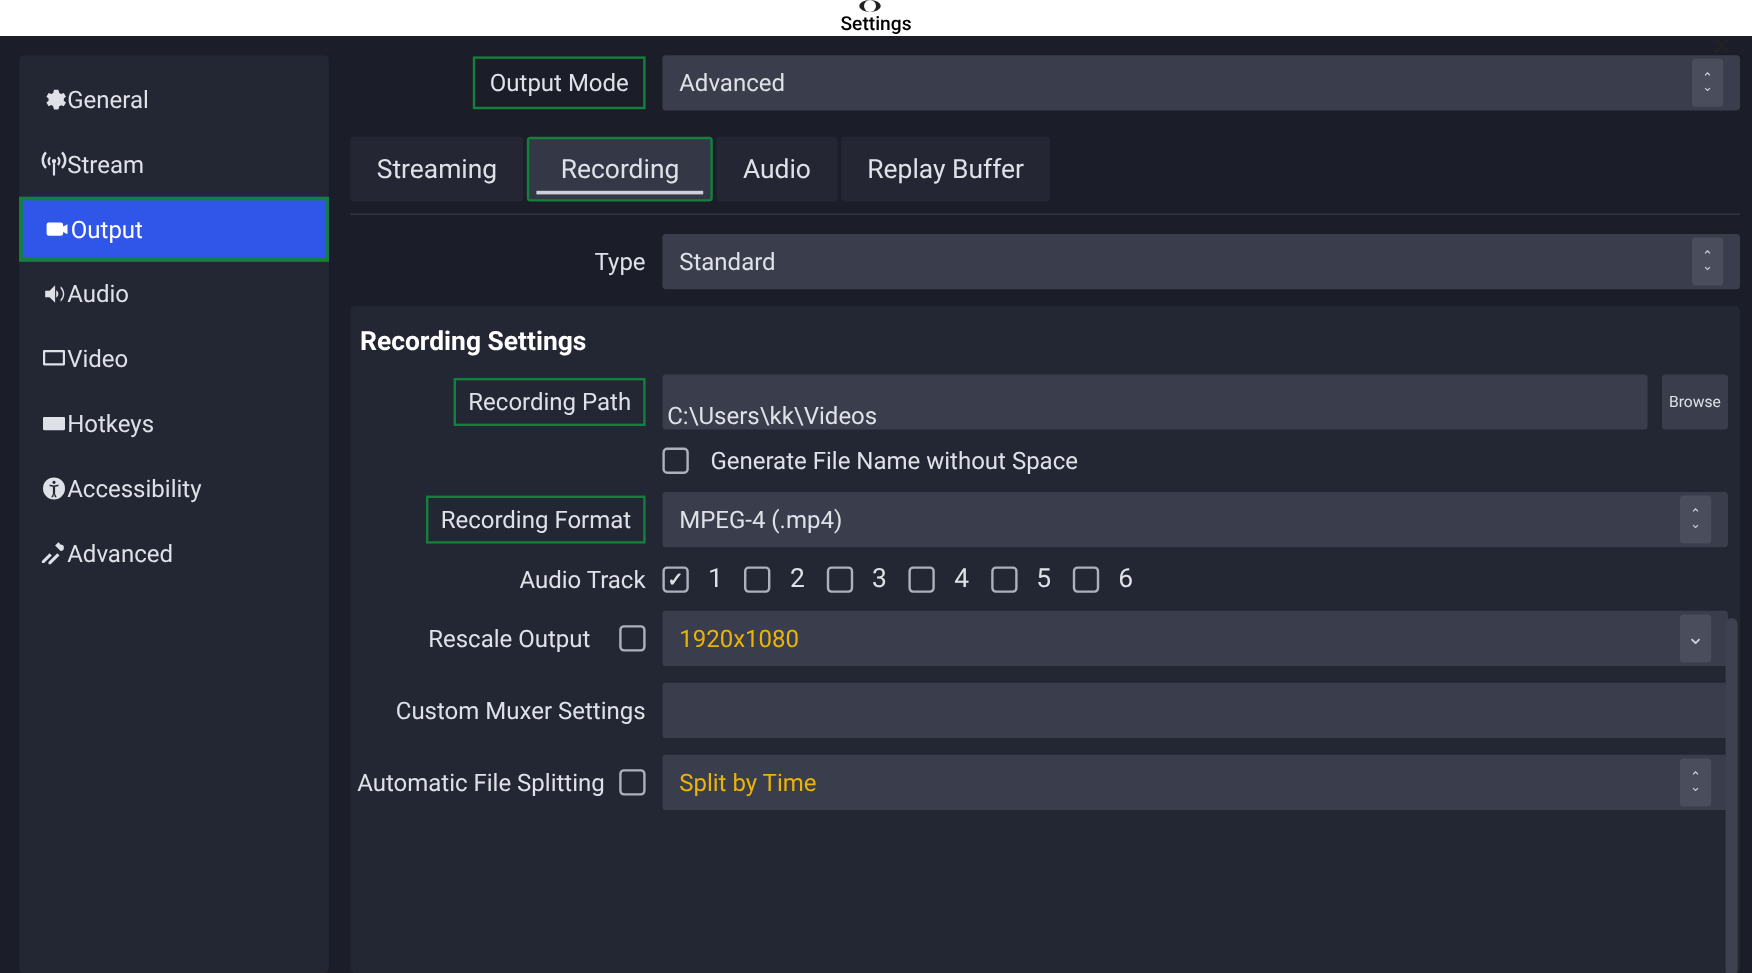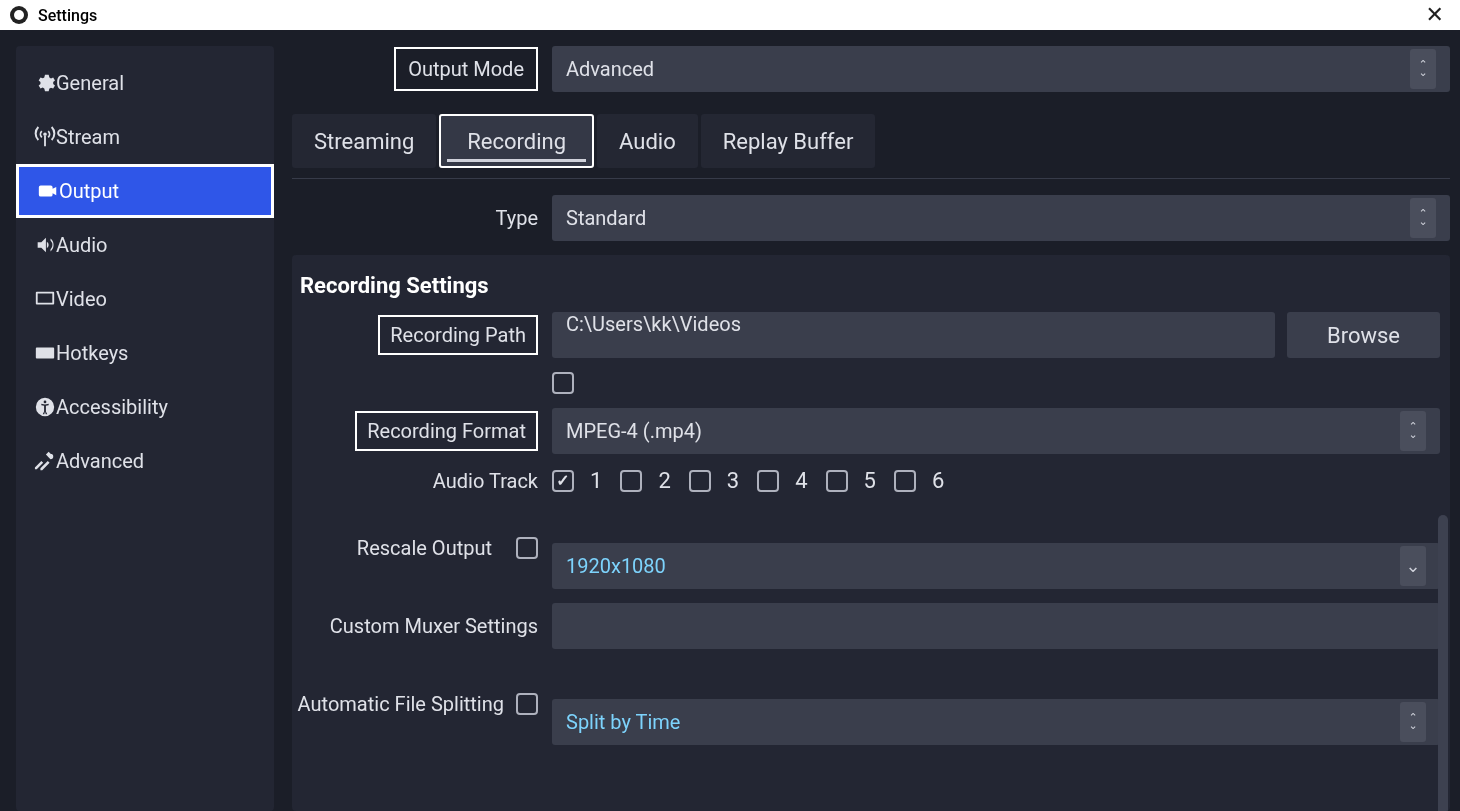--- a/index.html
+++ b/index.html
@@ -5,7 +5,7 @@
   * { box-sizing: border-box; margin: 0; padding: 0; font-family: -apple-system, BlinkMacSystemFont, "Segoe UI", Roboto, Arial, sans-serif; }
   body { background: #fff; width: 1460px; height: 811px; overflow: hidden; }
   
-  .titlebar { height: 30px; width: 100%; background: #fff; display: flex; align-items: center; padding: 0 10px; color: #000; font-size: 16px; }
+  .titlebar { height: 30px; width: 100%; background: #fff; display: flex; align-items: center; padding: 0 10px; color: #000; font-size: 16px; flex-direction: column; }
   .titlebar .logo { width: 18px; height: 18px; border-radius: 50%; background: #222; display:inline-flex; align-items:center; justify-content:center; margin-right:10px; }
   .titlebar .logo::after { content:""; width:10px;height:10px;border-radius:50%;background:#fff; display:block;}
   .titlebar .title { font-weight:500; }

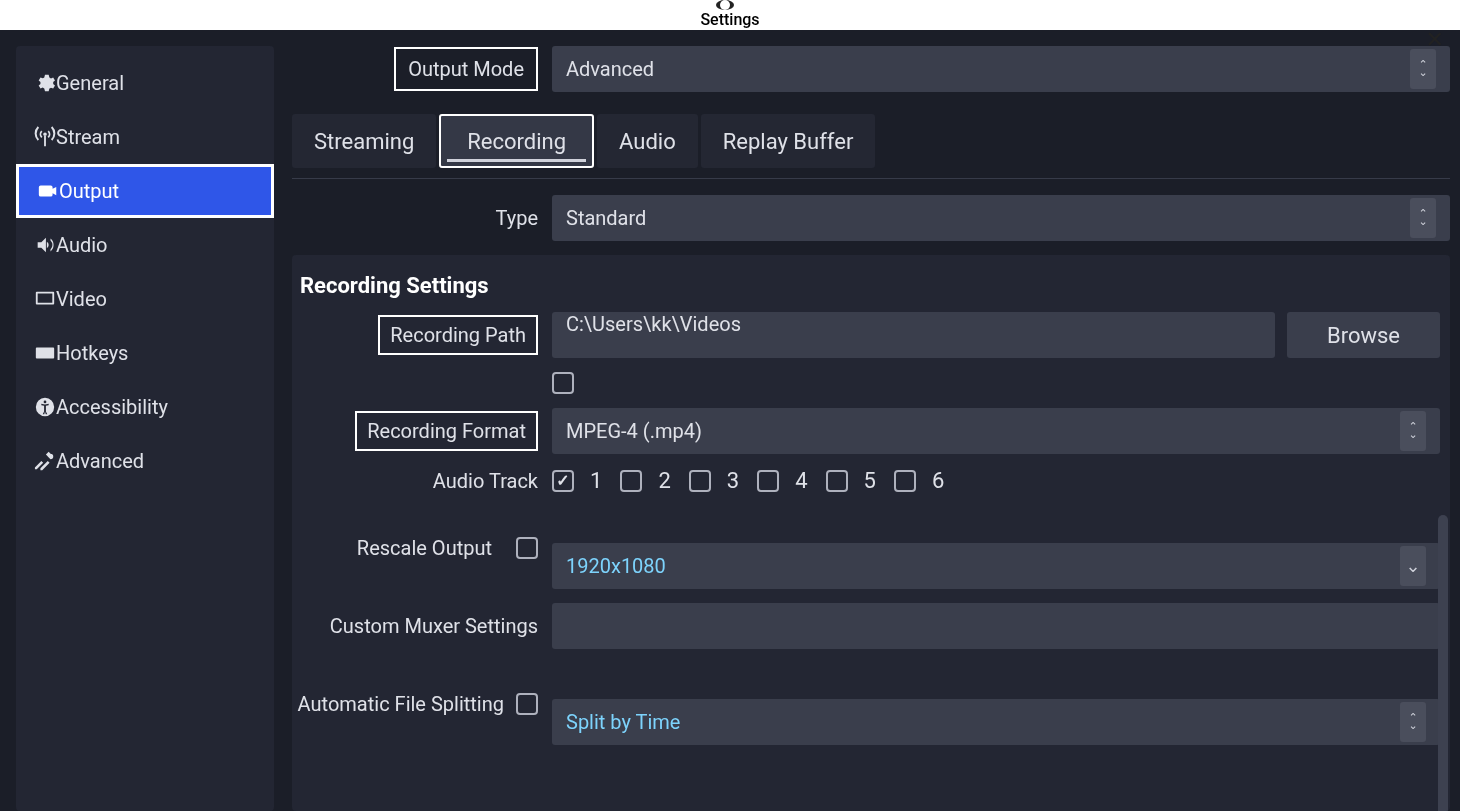--- a/index.html
+++ b/index.html
@@ -19,7 +19,7 @@
   .sidebar-item .icon { width:22px; height:22px; display:inline-flex; align-items:center; justify-content:center; }
   .sidebar-item svg { width:22px; height:22px; fill:#dfe1e8; }
   .sidebar-item.active svg { fill:#fff; }
-  .red-box { border:2px solid #ffffff; }
+  .red-box { border:2px solid #15803d; }
   
   .content { flex:1; display:flex; flex-direction:column; color:#dfe1e8; position:relative; min-width:0;}
   .row { display:flex; align-items:center; margin-bottom:8px; }

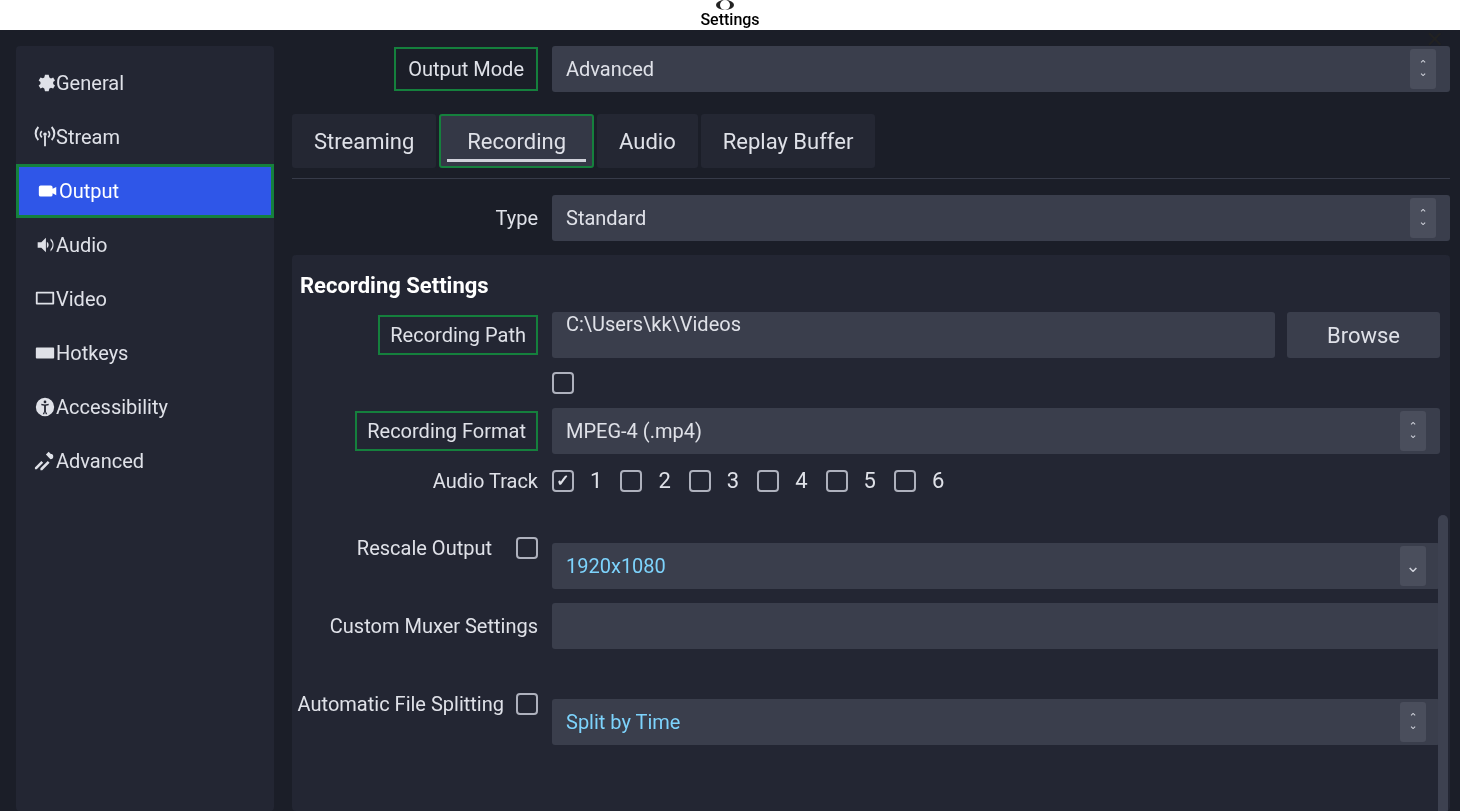--- a/index.html
+++ b/index.html
@@ -33,7 +33,7 @@
   .select.chevron .spinner::before { content:""; }
   .select.chevron .spinner::after { content:"⌄"; font-size:18px; line-height:1; }
   .select.disabled { color:#7dd3fc;margin-top:36px; }
-  .textinput { width:100%; height:46px; background:#3a3e4c; border:none; border-radius:3px; display:flex; align-items:flex-start; padding:0 14px; color:#dfe1e8; font-size:20px; }
+  .textinput { width:100%; height:46px; background:#3a3e4c; border:none; border-radius:3px; display:flex; align-items:flex-end; padding:0 4px; color:#dfe1e8; font-size:20px; }
   .btn { height:46px; padding:0 40px; background:#3a3e4c; border:none; border-radius:3px; color:#dfe1e8; font-size:22px; cursor:pointer; display:inline-flex; align-items:center;}
   
   .tabs { display:flex; gap:3px; margin:8px 0 6px 0; }

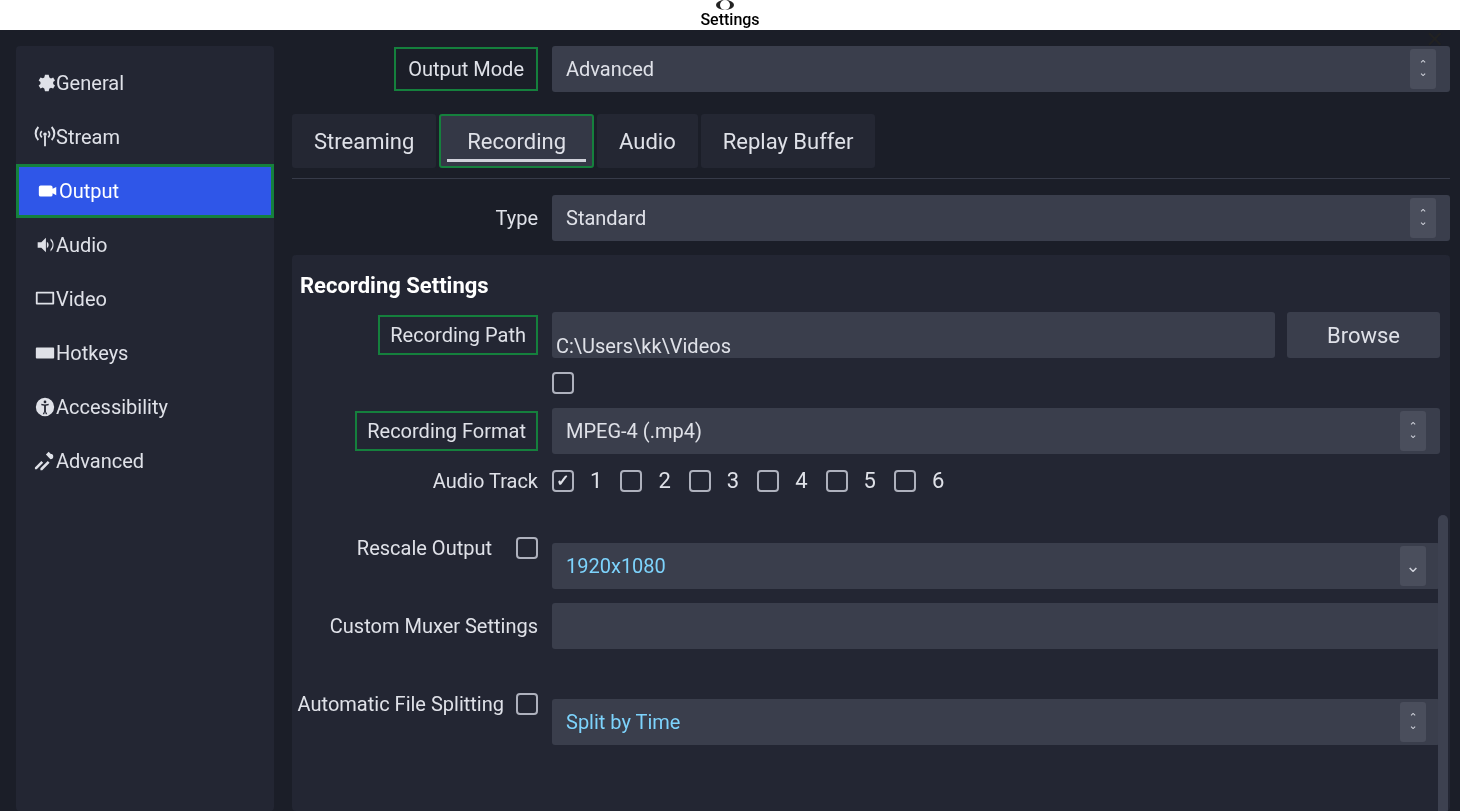--- a/index.html
+++ b/index.html
@@ -34,7 +34,7 @@
   .select.chevron .spinner::after { content:"⌄"; font-size:18px; line-height:1; }
   .select.disabled { color:#7dd3fc;margin-top:36px; }
   .textinput { width:100%; height:46px; background:#3a3e4c; border:none; border-radius:3px; display:flex; align-items:flex-end; padding:0 4px; color:#dfe1e8; font-size:20px; }
-  .btn { height:46px; padding:0 40px; background:#3a3e4c; border:none; border-radius:3px; color:#dfe1e8; font-size:22px; cursor:pointer; display:inline-flex; align-items:center;}
+  .btn { height:46px; padding:0 6px; background:#3a3e4c; border:none; border-radius:3px; color:#dfe1e8; font-size:13px; cursor:pointer; display:inline-flex; align-items:center;}
   
   .tabs { display:flex; gap:3px; margin:8px 0 6px 0; }
   .tab { height:54px; padding:0 22px; background:#242733; color:#dfe1e8; font-size:22px; display:flex; align-items:center; border-radius:3px; cursor:pointer;}

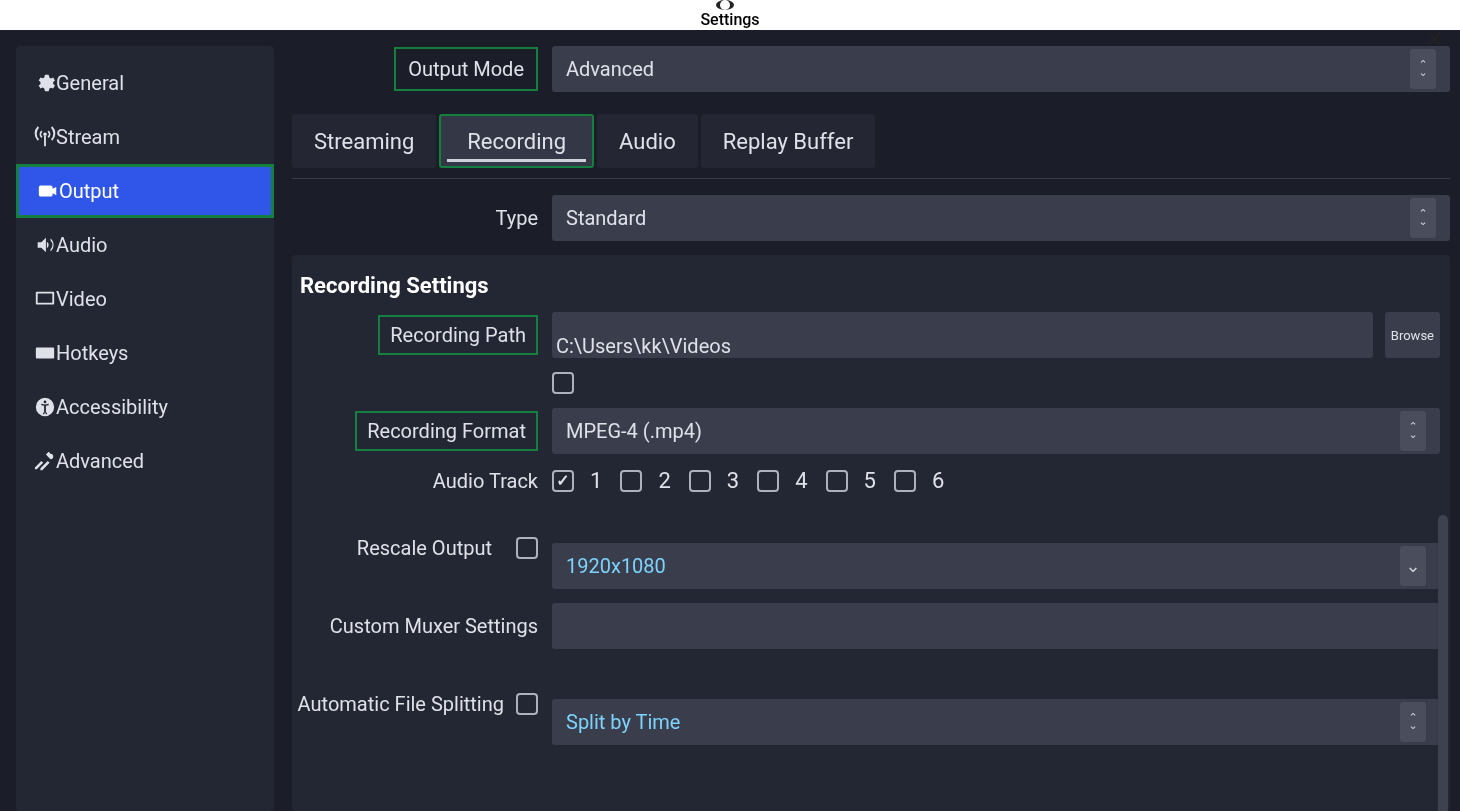--- a/index.html
+++ b/index.html
@@ -190,6 +190,7 @@
         <div class="field-col">
           <label class="checkbox-line">
             <span class="chk"></span>
+            <span>Generate File Name without Space</span>
           </label>
         </div>
       </div>

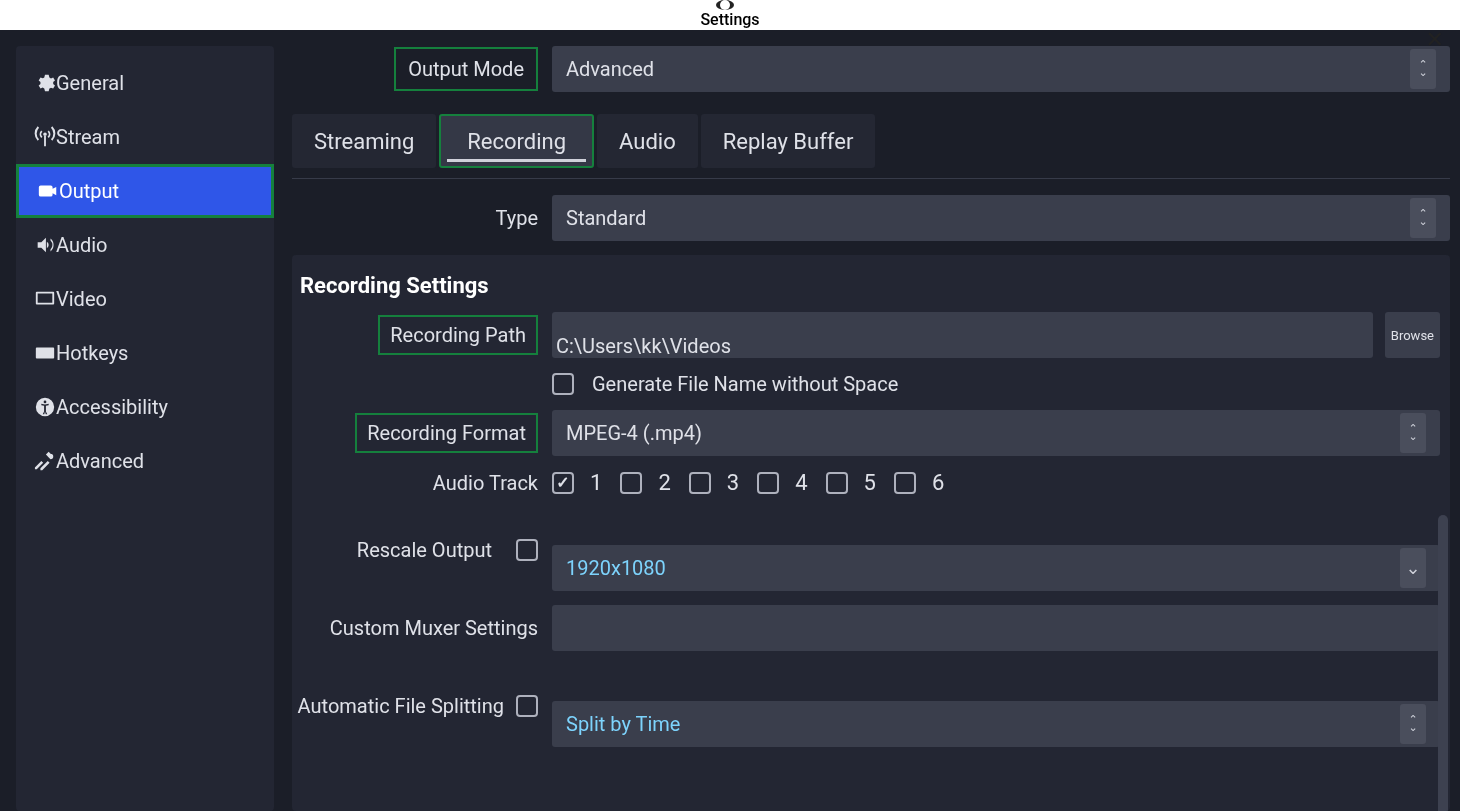--- a/index.html
+++ b/index.html
@@ -32,7 +32,7 @@
   .select .spinner::after { content:"⌄"; font-size:11px; line-height:8px; color:#cfd1da;}
   .select.chevron .spinner::before { content:""; }
   .select.chevron .spinner::after { content:"⌄"; font-size:18px; line-height:1; }
-  .select.disabled { color:#7dd3fc;margin-top:36px; }
+  .select.disabled { color:#eab308; }
   .textinput { width:100%; height:46px; background:#3a3e4c; border:none; border-radius:3px; display:flex; align-items:flex-end; padding:0 4px; color:#dfe1e8; font-size:20px; }
   .btn { height:46px; padding:0 6px; background:#3a3e4c; border:none; border-radius:3px; color:#dfe1e8; font-size:13px; cursor:pointer; display:inline-flex; align-items:center;}
   

